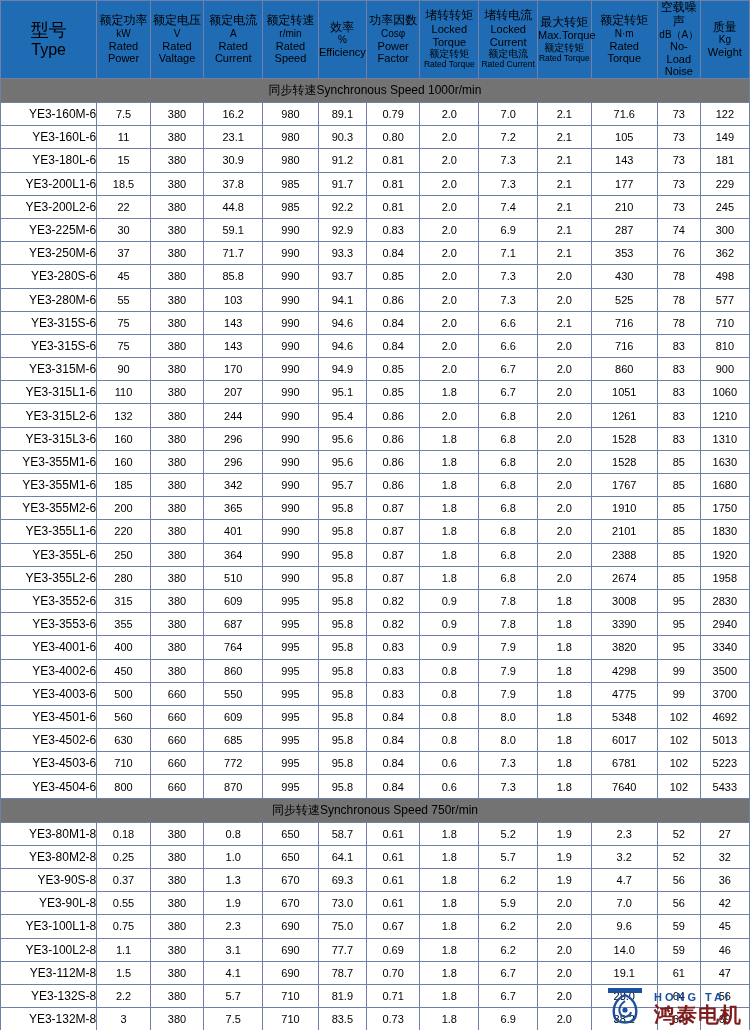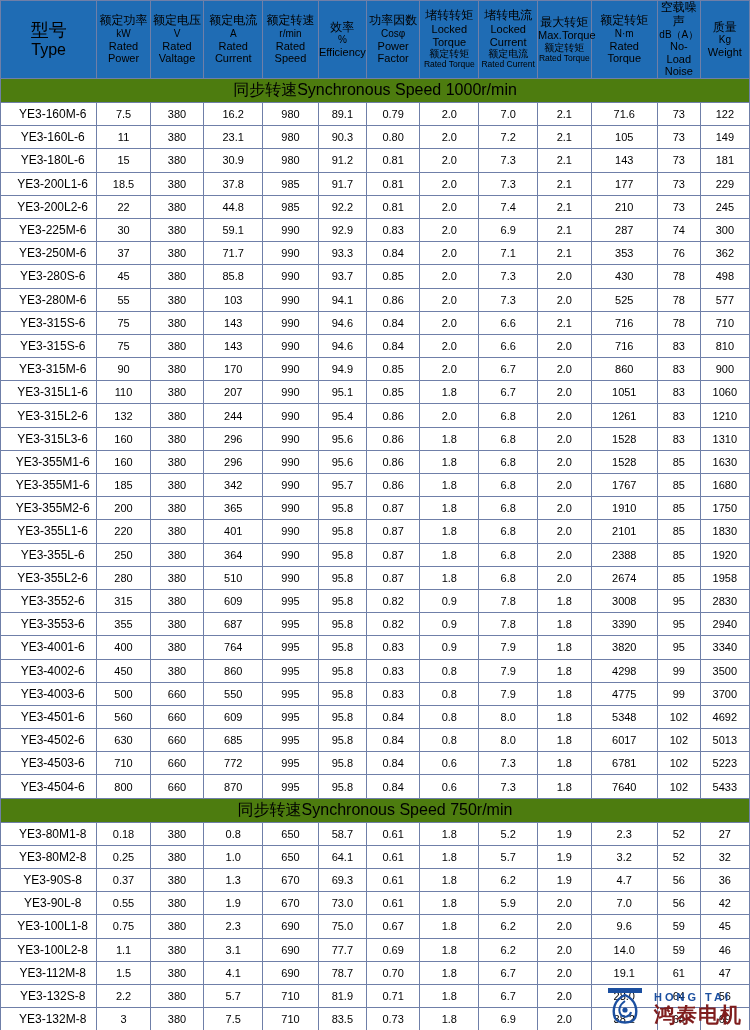--- a/index.html
+++ b/index.html
@@ -47,8 +47,8 @@
   
   tr.section td {
     height: 24px;
-    font-size: 16px;
-    background: #4d7c0f;
+    font-size: 12px;
+    background: #737373;
     border-left: 1px solid #6f7fa8;
     border-right: 1px solid #6f7fa8;
   }

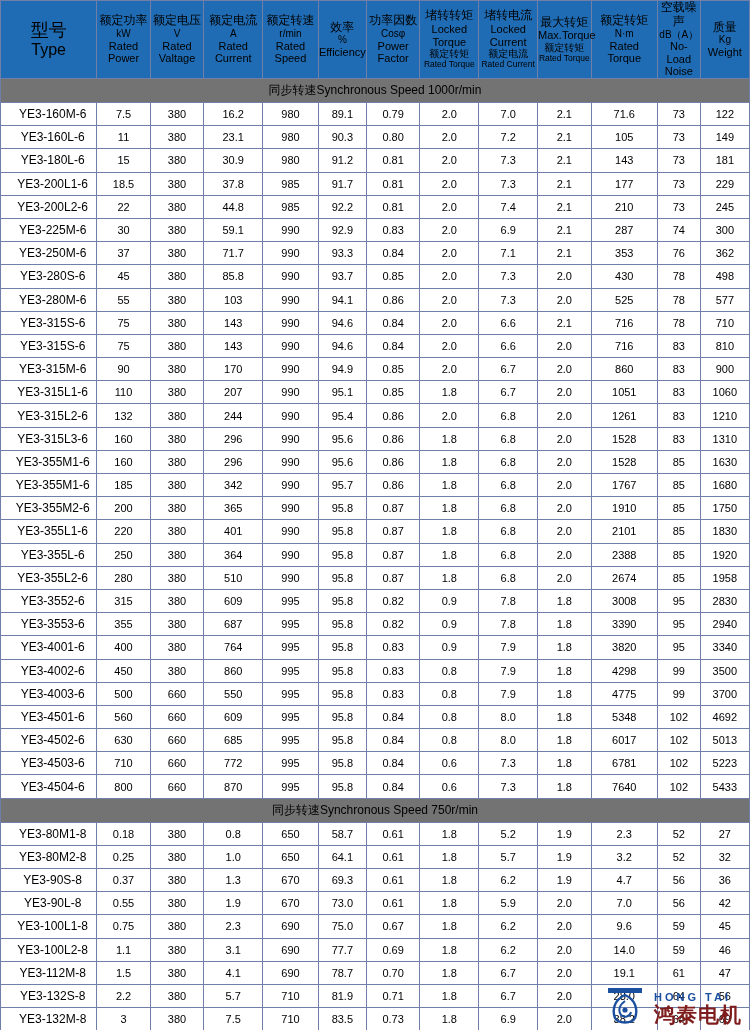--- a/index.html
+++ b/index.html
@@ -53,7 +53,7 @@
     border-right: 1px solid #6f7fa8;
   }
   tr.data td { height: 23.2px; }
-  tr.data td.type { text-align: center; padding-left: 8px; font-size: 12px; }
+  tr.data td.type { text-align: right; padding-left: 8px; font-size: 12px; }
 
   
   .logo {

